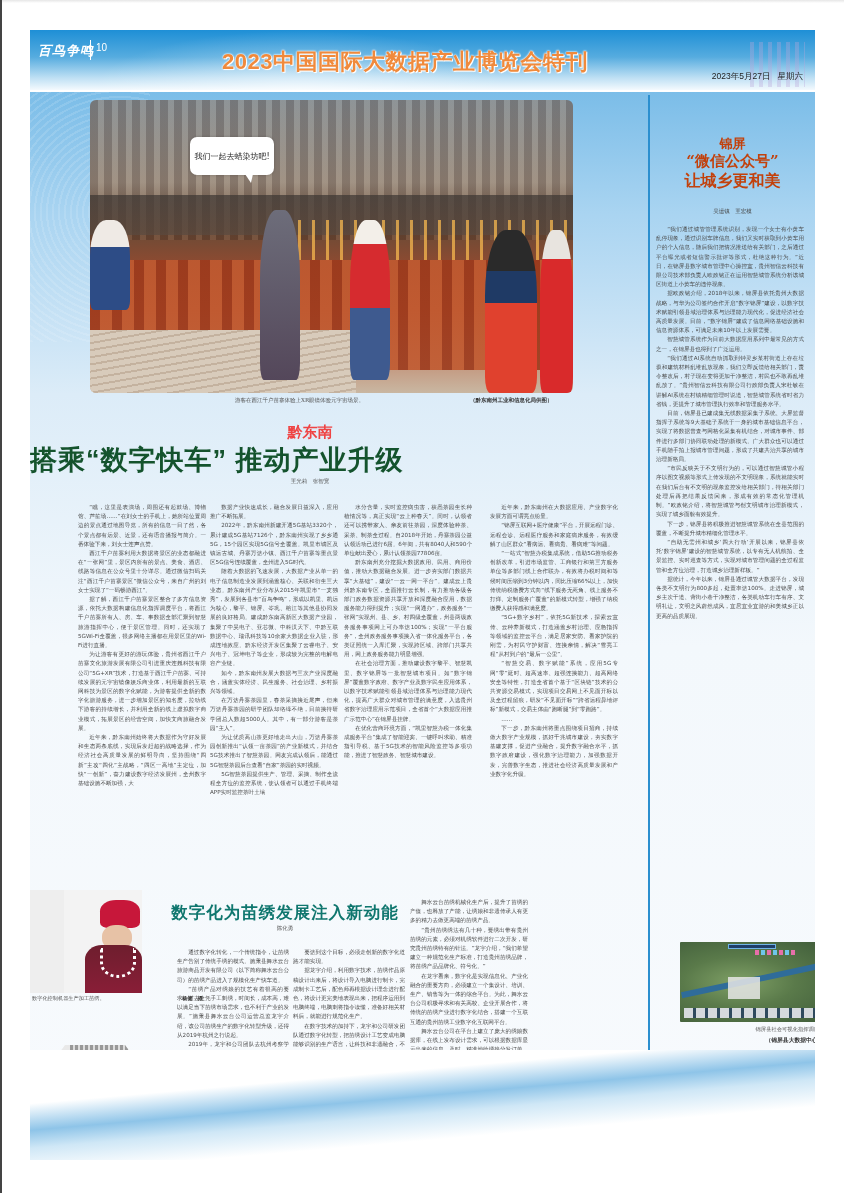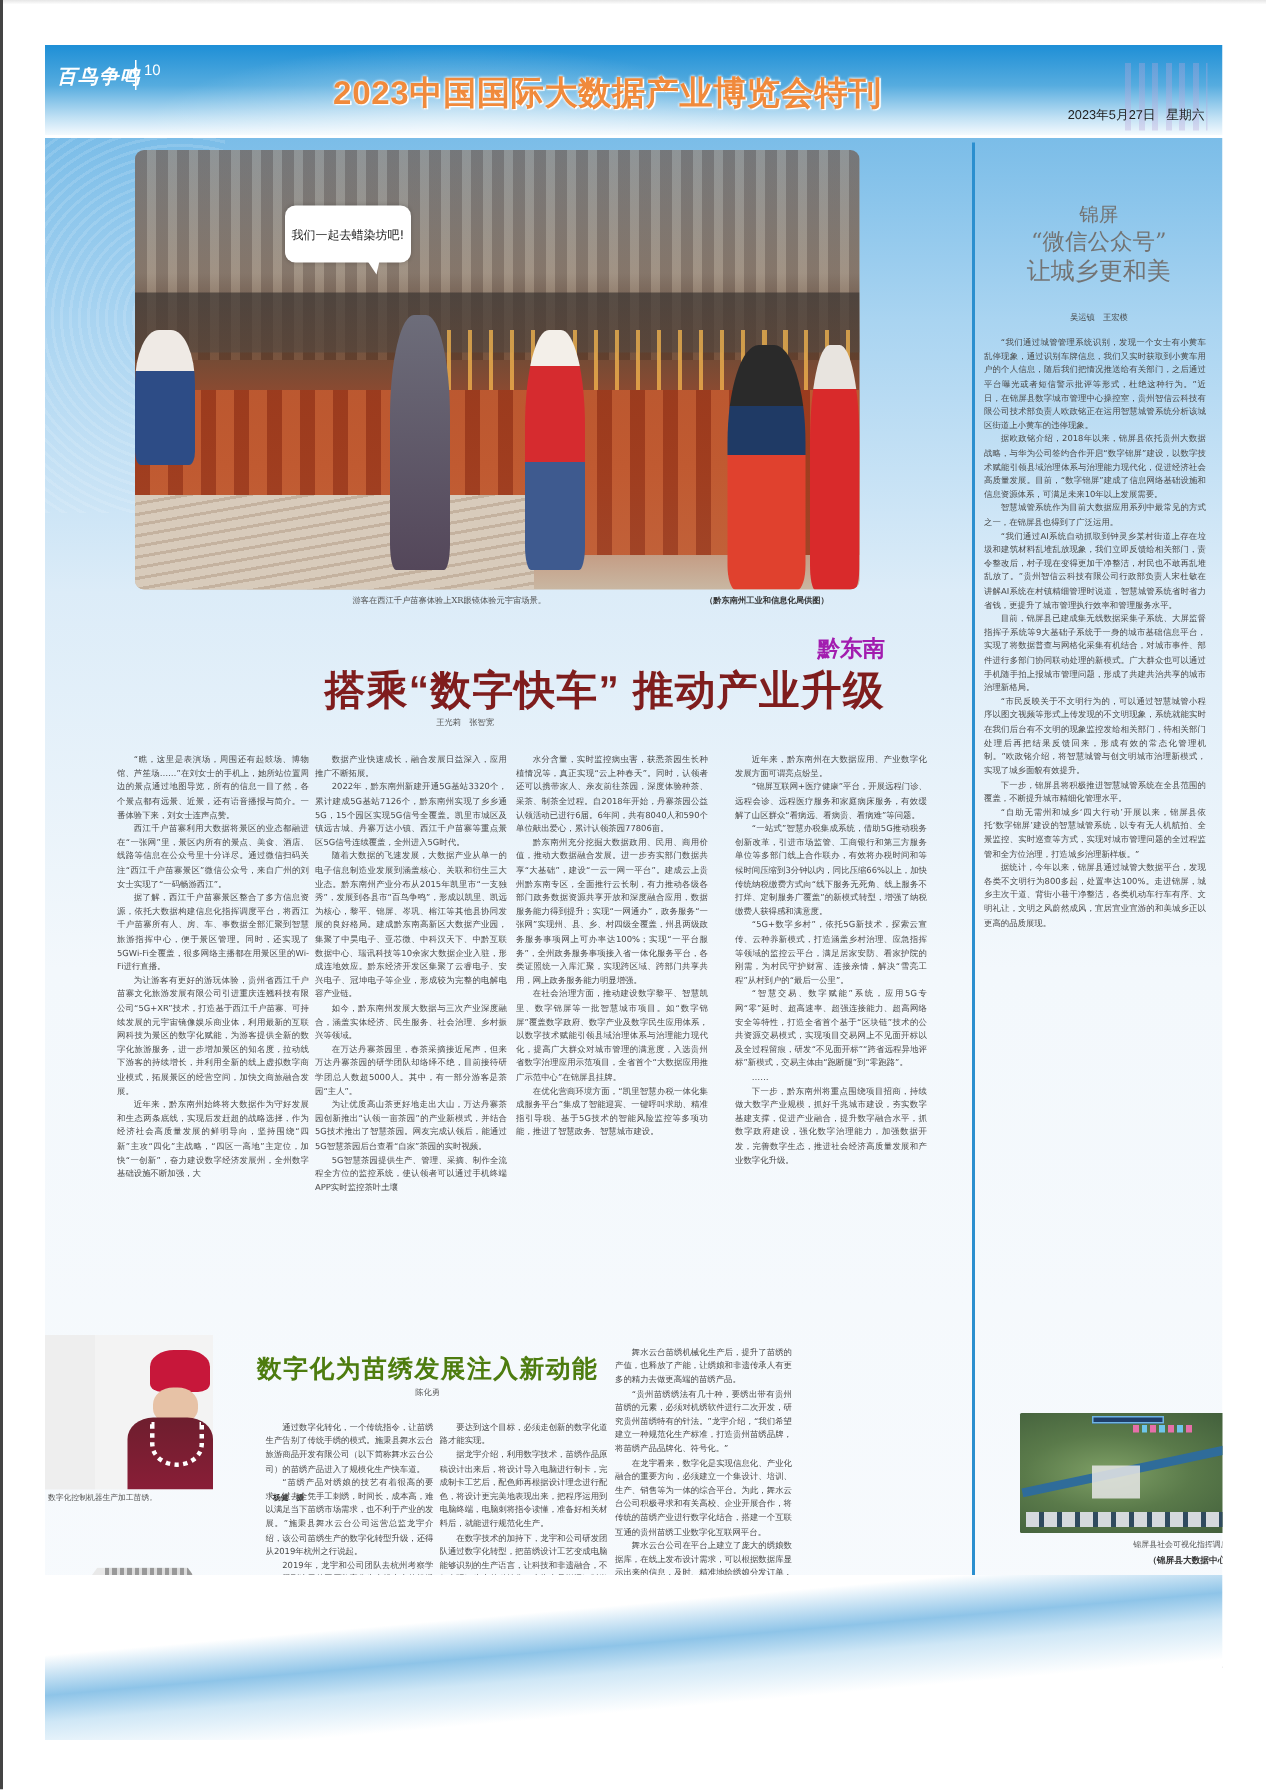--- a/index.html
+++ b/index.html
@@ -76,7 +76,7 @@
   
   .sidebar-divider { position: absolute; left: 618px; top: 65px; width: 1.5px; height: 995px; background: #2b8fcf; }
   .side-title { position: absolute; left: 620px; top: 105px; width: 165px; text-align: center; font-family: "DejaVu Serif", serif;
-    font-weight: normal; color: #737373; }
+    font-weight: bold; color: #c2410c; }
   .side-title .l1 { font-size: 13px; line-height: 17px; }
   .side-title .l2 { font-size: 15px; line-height: 19px; }
   .side-title .l3 { font-size: 16px; line-height: 19px; }

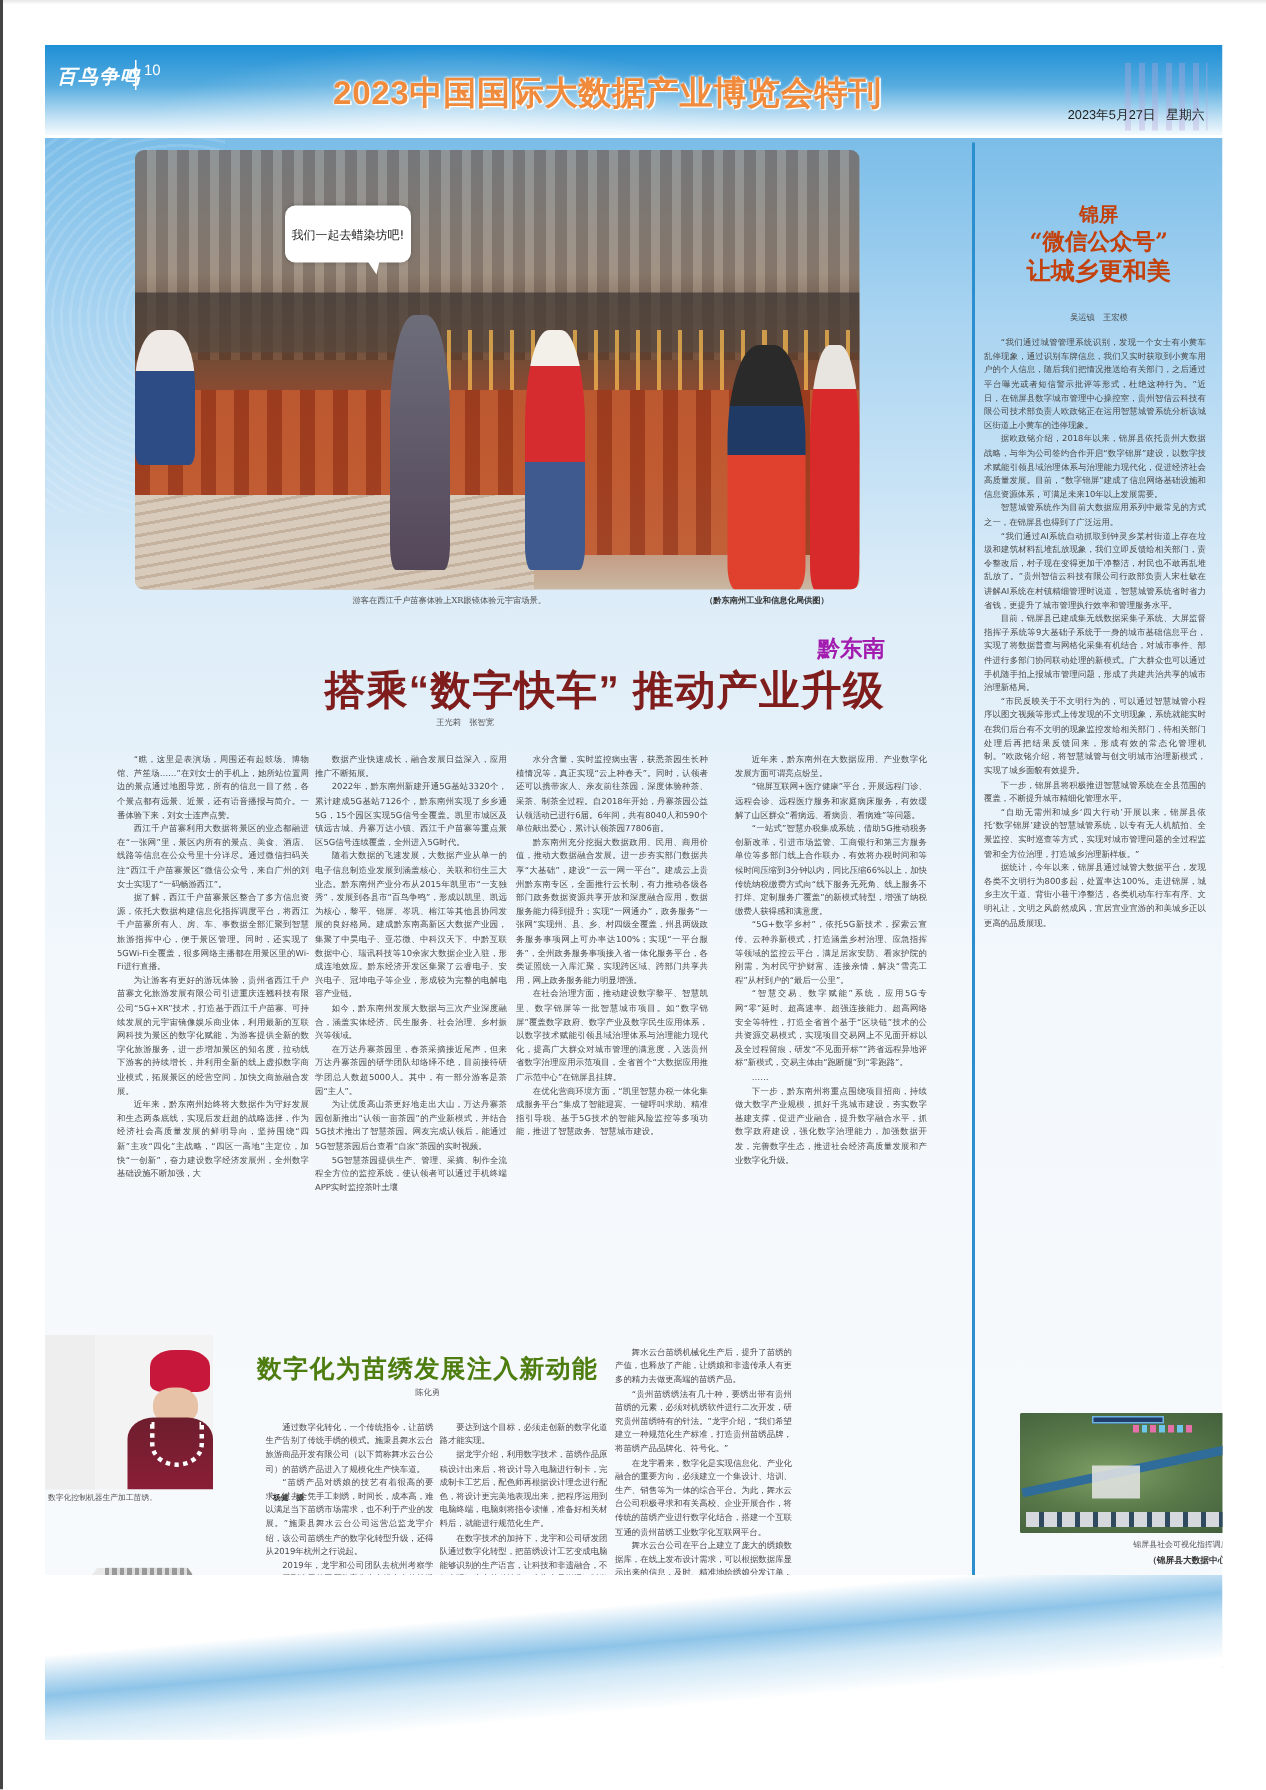--- a/index.html
+++ b/index.html
@@ -63,8 +63,8 @@
   .photo-credit { position: absolute; left: 440px; top: 367px; font-size: 5.5px; color: #333; font-weight: bold; }
 
   
-  .region-label { position: absolute; left: 0; top: 393px; width: 560px; text-align: right; font-family: "DejaVu Serif", serif;
-    font-size: 15px; font-weight: bold; color: #a21caf; }
+  .region-label { position: absolute; left: 0; top: 393px; width: 560px; text-align: center; font-family: "DejaVu Serif", serif;
+    font-size: 15px; font-weight: bold; color: #ef4444; }
   .main-headline { position: absolute; left: 0; top: 412px; width: 560px; text-align: right; font-family: "Liberation Sans", sans-serif;
     font-size: 27px; font-weight: bold; color: #7f1d1d; letter-spacing: 1px; }
   .main-byline { position: absolute; left: 0; top: 448px; width: 560px; text-align: center; font-size: 5.5px; color: #555; font-family: "DejaVu Serif", serif; }

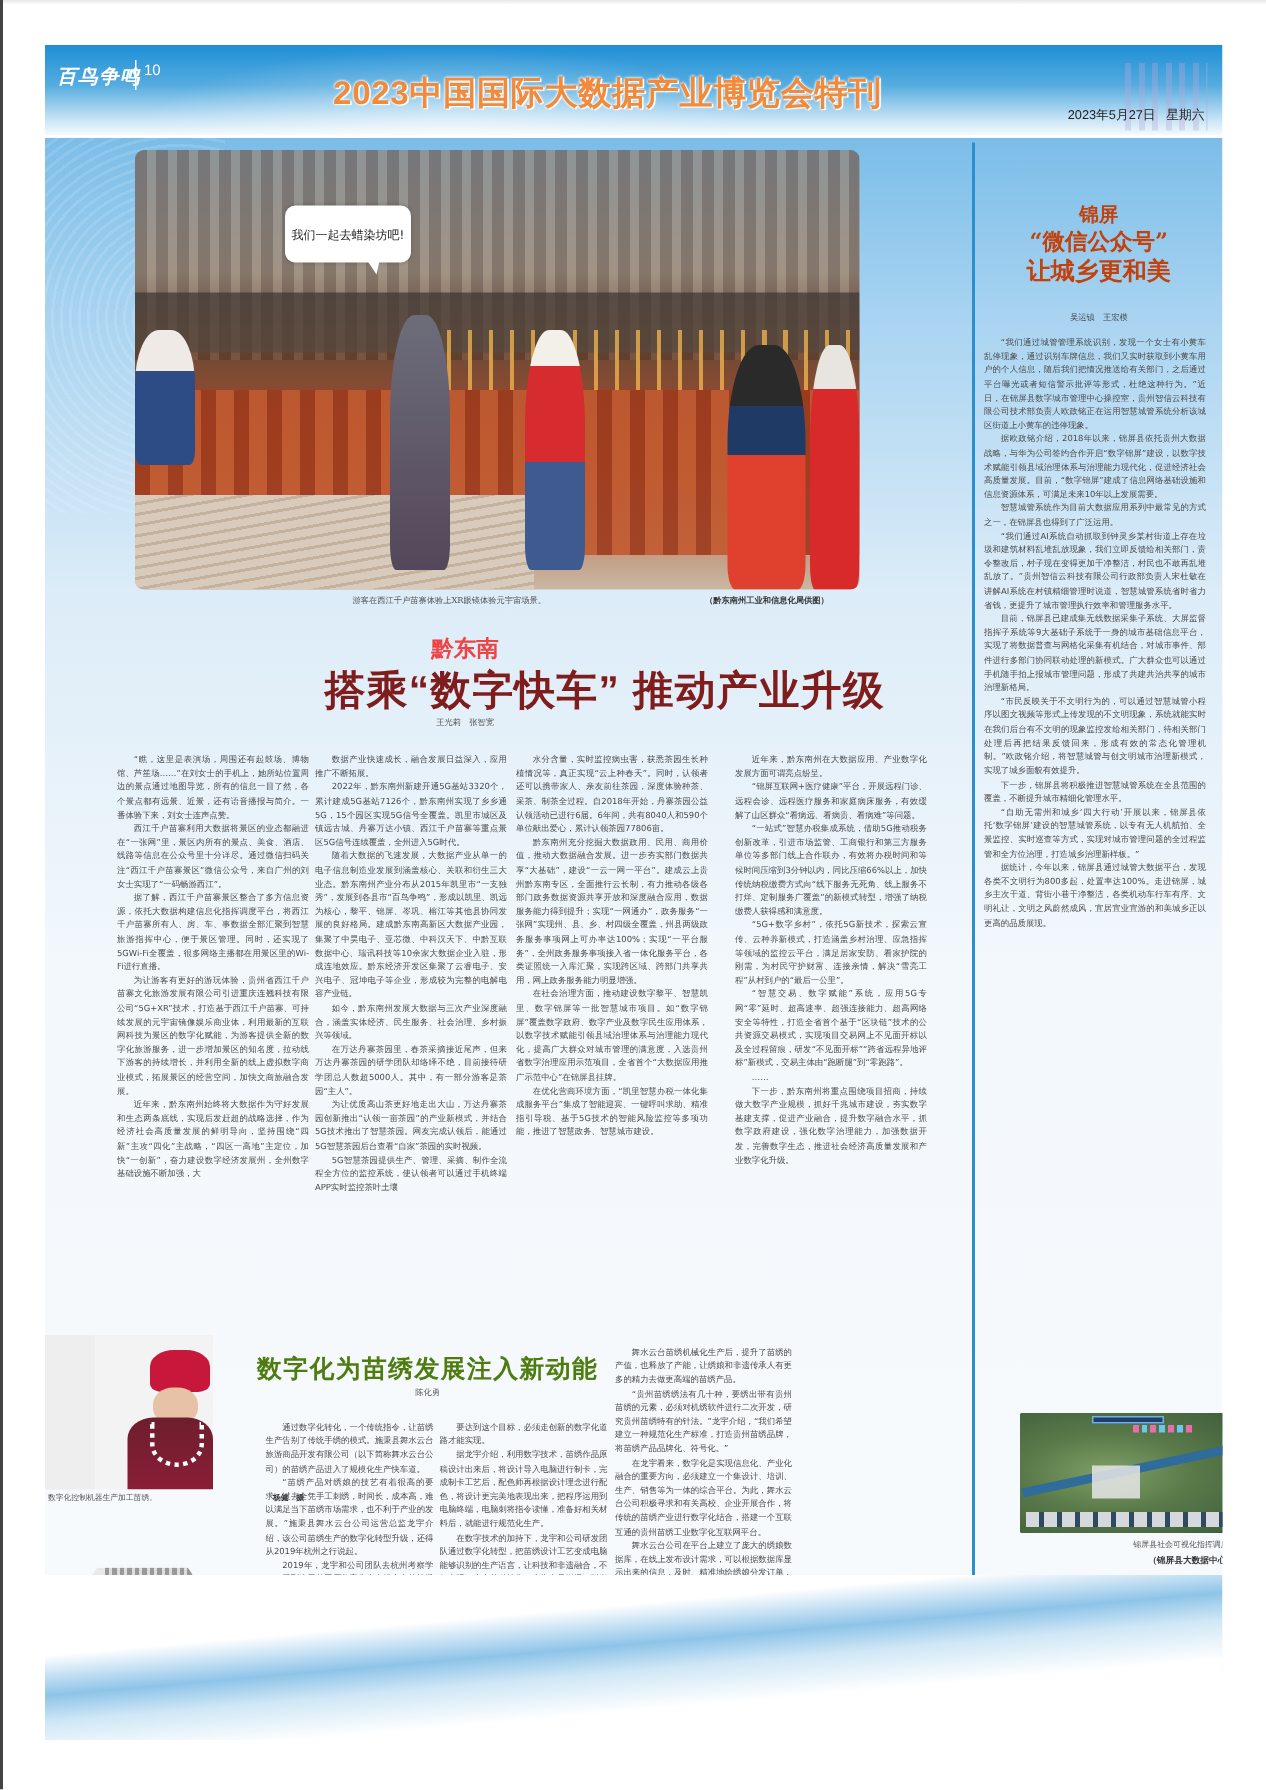--- a/index.html
+++ b/index.html
@@ -65,8 +65,8 @@
   
   .region-label { position: absolute; left: 0; top: 393px; width: 560px; text-align: center; font-family: "DejaVu Serif", serif;
     font-size: 15px; font-weight: bold; color: #ef4444; }
-  .main-headline { position: absolute; left: 0; top: 412px; width: 560px; text-align: right; font-family: "Liberation Sans", sans-serif;
-    font-size: 27px; font-weight: bold; color: #7f1d1d; letter-spacing: 1px; }
+  .main-headline { position: absolute; left: 0; top: 412px; width: 560px; text-align: left; font-family: "Liberation Sans", sans-serif;
+    font-size: 27px; font-weight: bold; color: #14532d; letter-spacing: 1px; }
   .main-byline { position: absolute; left: 0; top: 448px; width: 560px; text-align: center; font-size: 5.5px; color: #555; font-family: "DejaVu Serif", serif; }
 
   .body-col { position: absolute; font-size: 5.6px; line-height: 9.2px; color: #4a4a4a; text-align: justify;

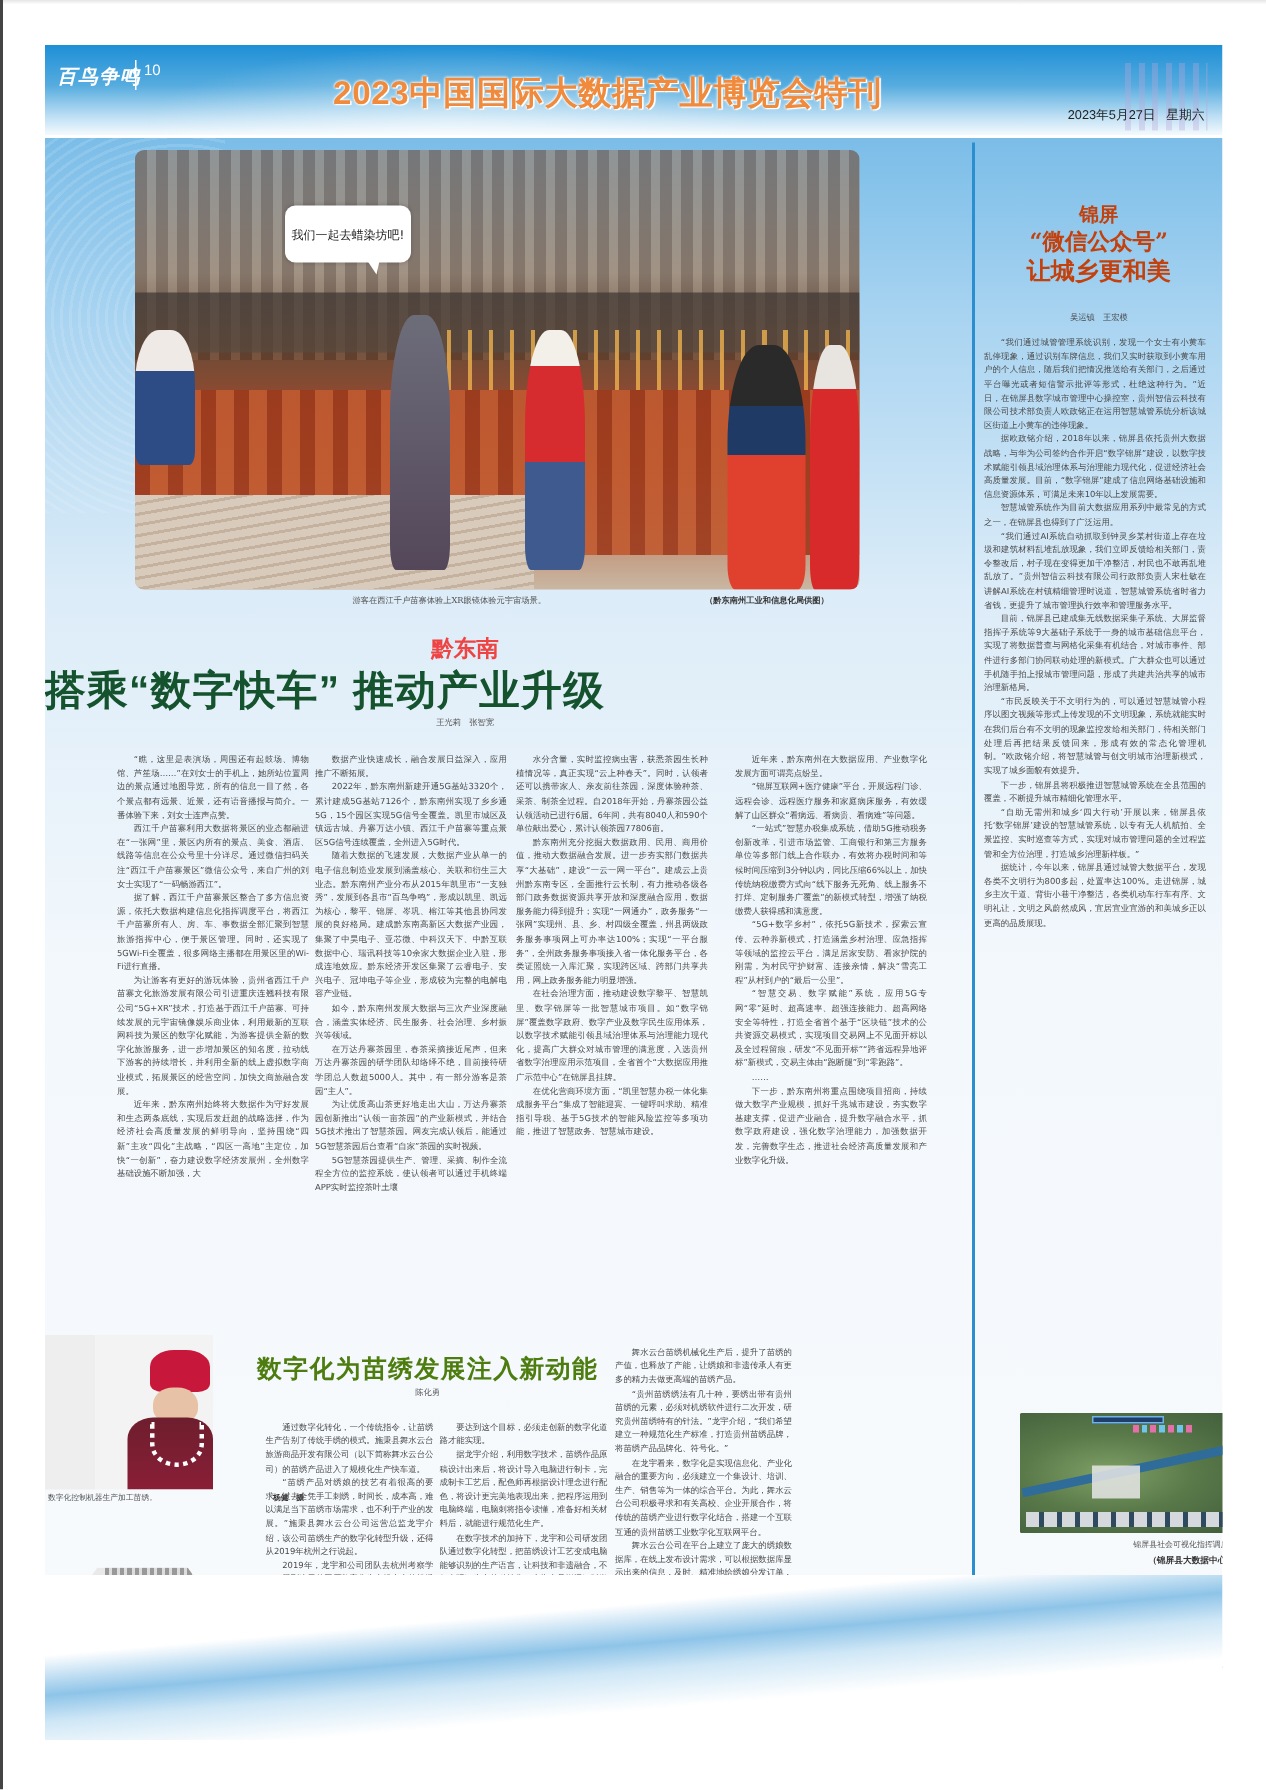--- a/index.html
+++ b/index.html
@@ -117,7 +117,7 @@
   .embroid-credit2 { position: absolute; left: 60px; top: 1111px; font-size: 5.2px; color: #333; font-weight: bold; }
 
   .embroid-headline { position: absolute; left: 140px; top: 872px; width: 230px; text-align: center; font-family: Liberation Mono, monospace;
-    font-size: 16.5px; font-weight: bold; color: #4d7c0f; letter-spacing: 1px; }
+    font-size: 16.5px; font-weight: bold; color: #0f766e; letter-spacing: 1px; }
   .embroid-byline { position: absolute; left: 140px; top: 895px; width: 230px; text-align: center; font-size: 5.5px; color: #555; font-family: "DejaVu Serif", serif; }
 </style>
 </head>

